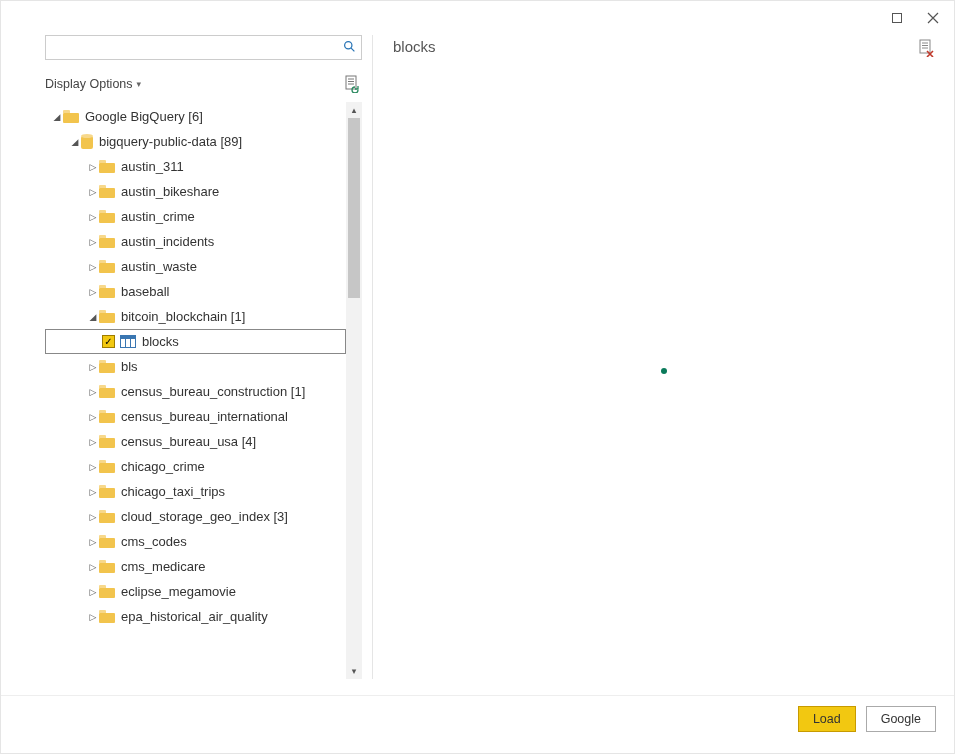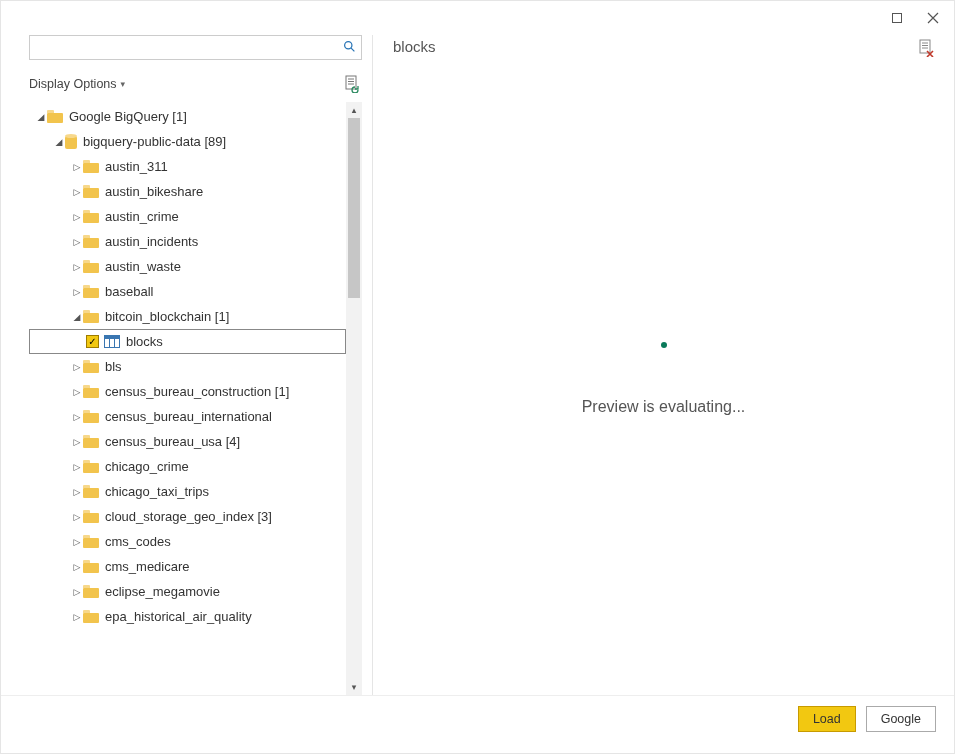--- a/index.html
+++ b/index.html
@@ -47,7 +47,7 @@
     width: 372px;
     display: flex;
     flex-direction: column;
-    padding-left: 28px;
+    padding-left: 44px;
     padding-right: 10px;
     border-right: 1px solid #e5e5e5;
     min-height: 0;

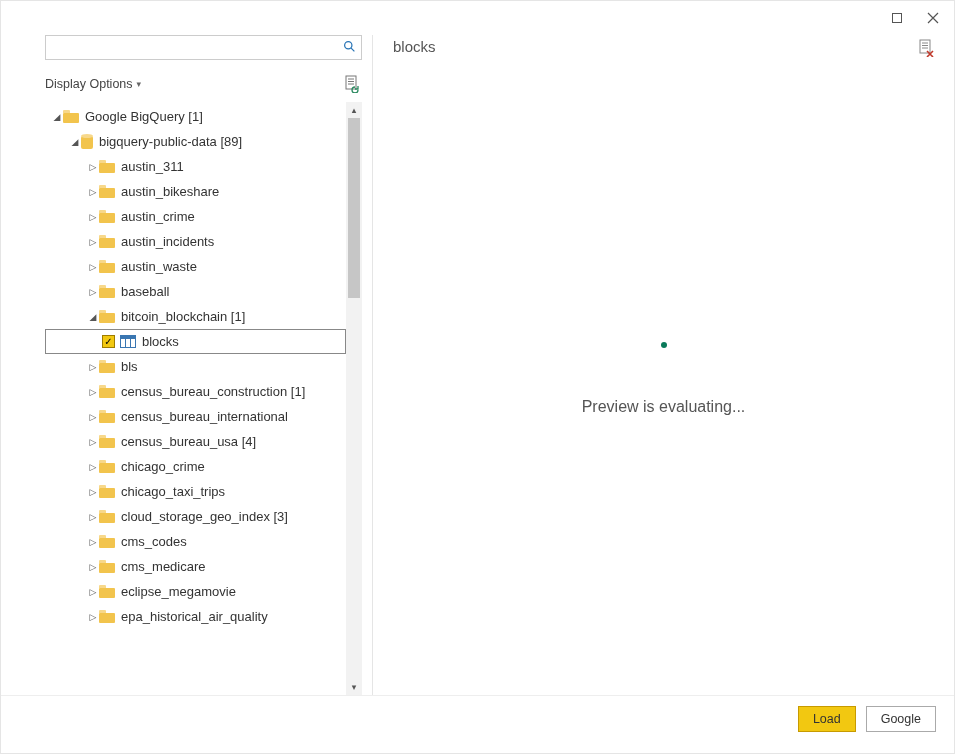--- a/index.html
+++ b/index.html
@@ -328,7 +328,7 @@
                 <span class="tab"></span>
                 <span class="body"></span>
               </span>
-            <span class="label">Google BigQuery [1]</span>
+            <span class="label">Google BigQuery [6]</span>
           </div>
 
           <div class="node" style="padding-left:24px">

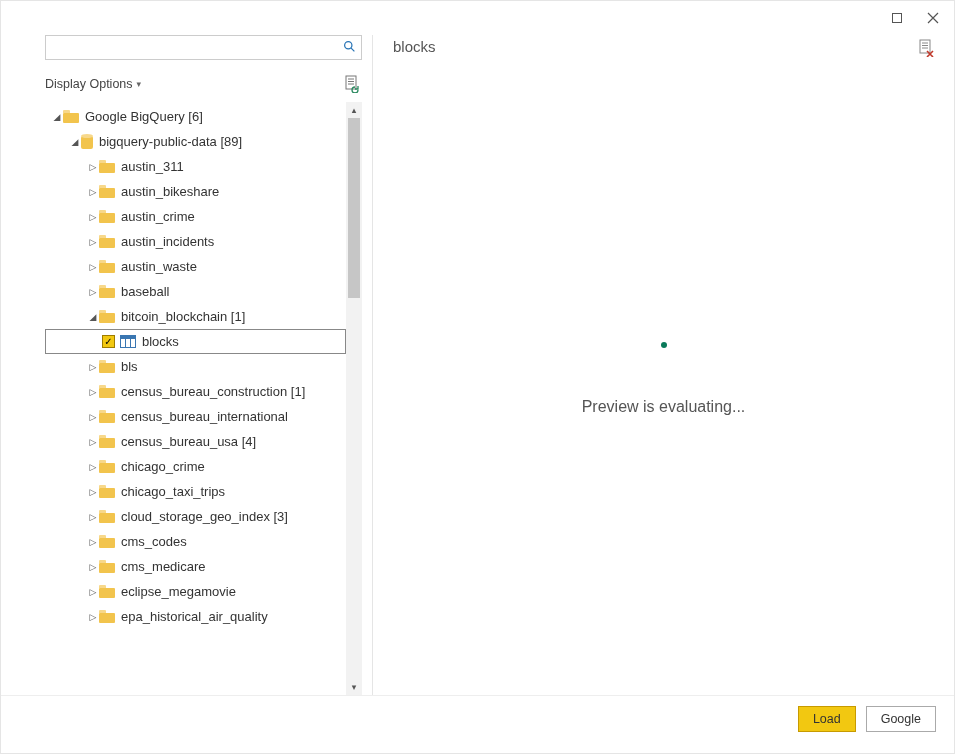--- a/index.html
+++ b/index.html
@@ -522,7 +522,6 @@
       </div>
       <div class="right-body">
         <div class="spinner-dot"></div>
-        <div>Preview is evaluating...</div>
       </div>
     </div>
 

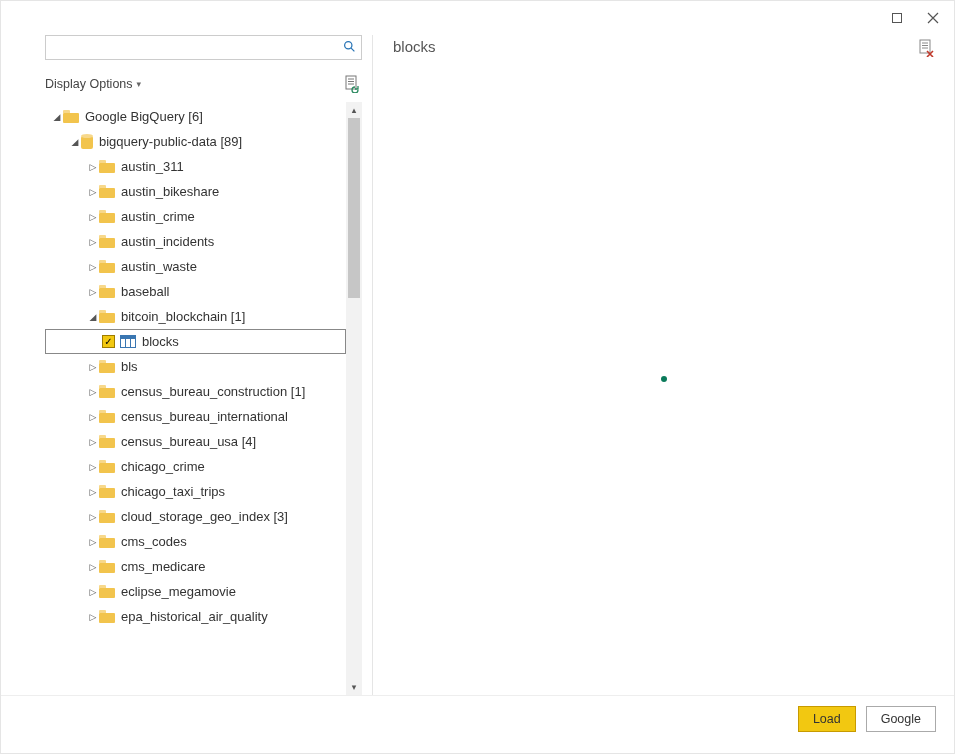--- a/index.html
+++ b/index.html
@@ -255,6 +255,7 @@
     gap: 10px;
     padding: 0 18px 12px 0;
     border-top: 1px solid #eee;
+    margin-top: 16px;
   }
   .btn {
     height: 26px;

